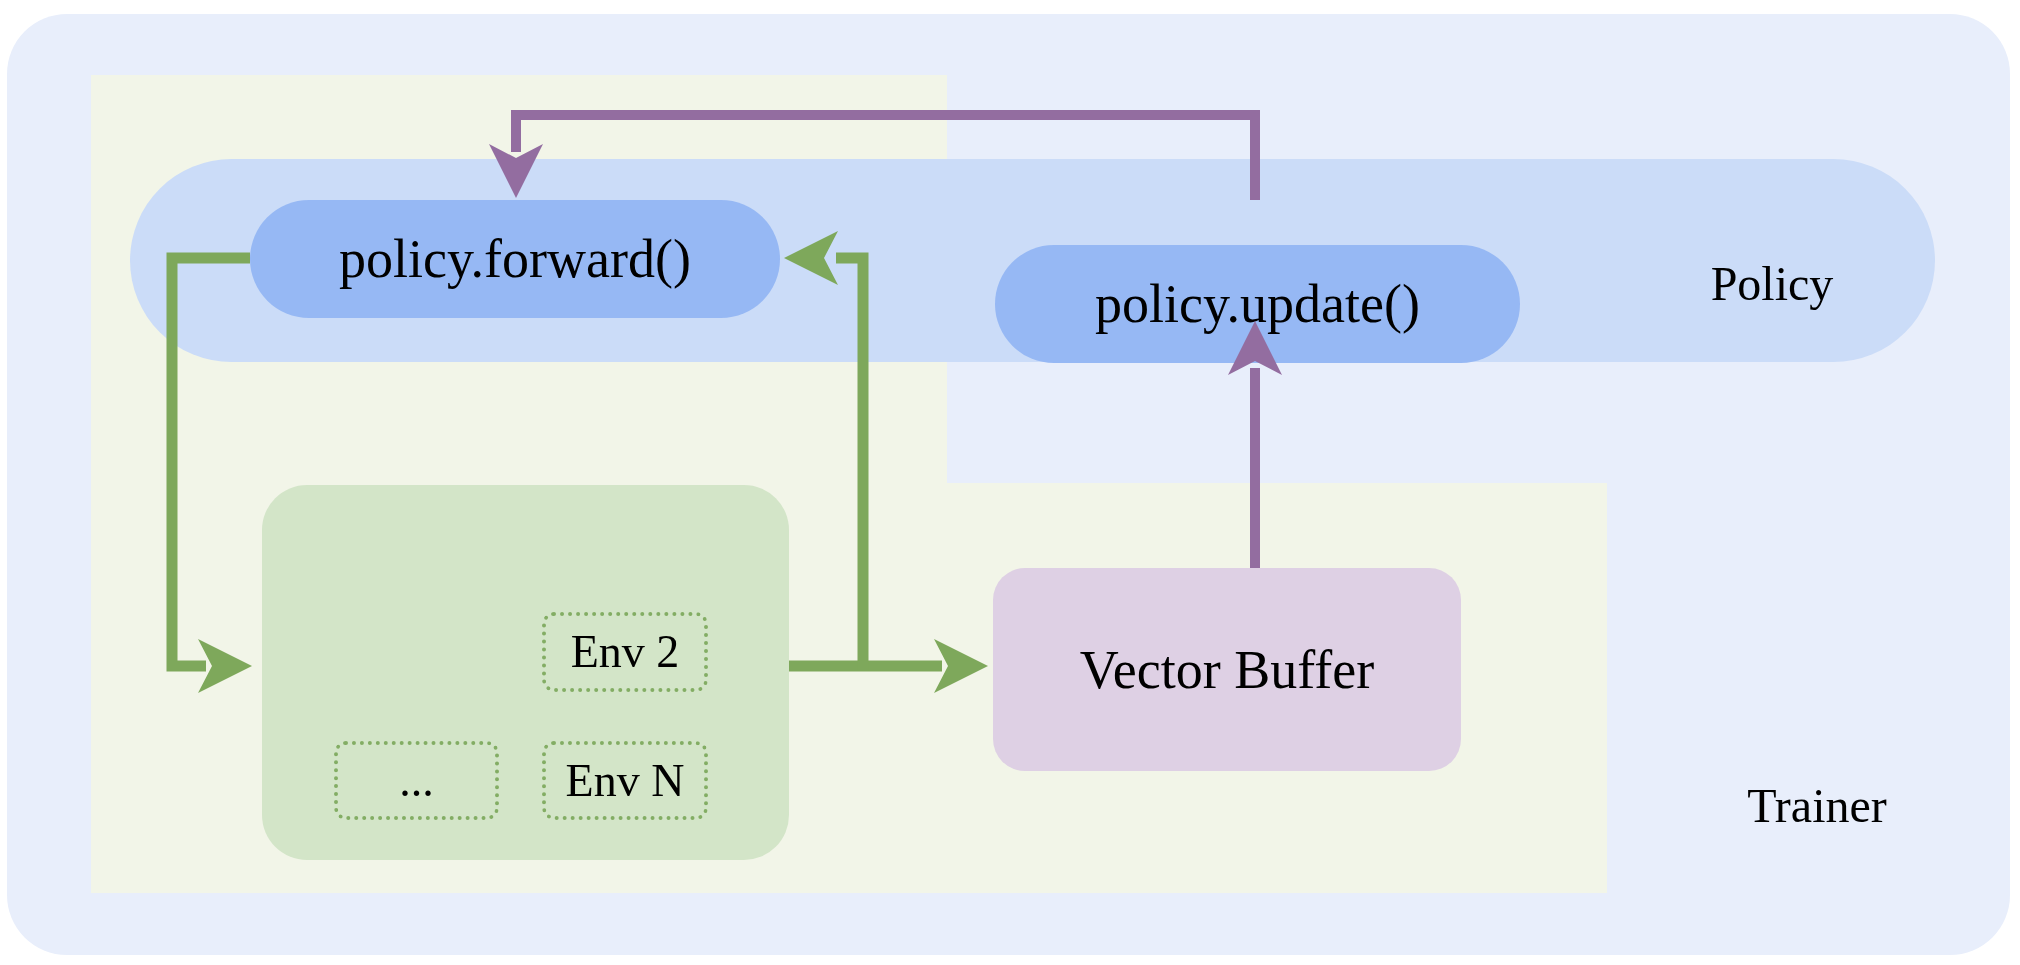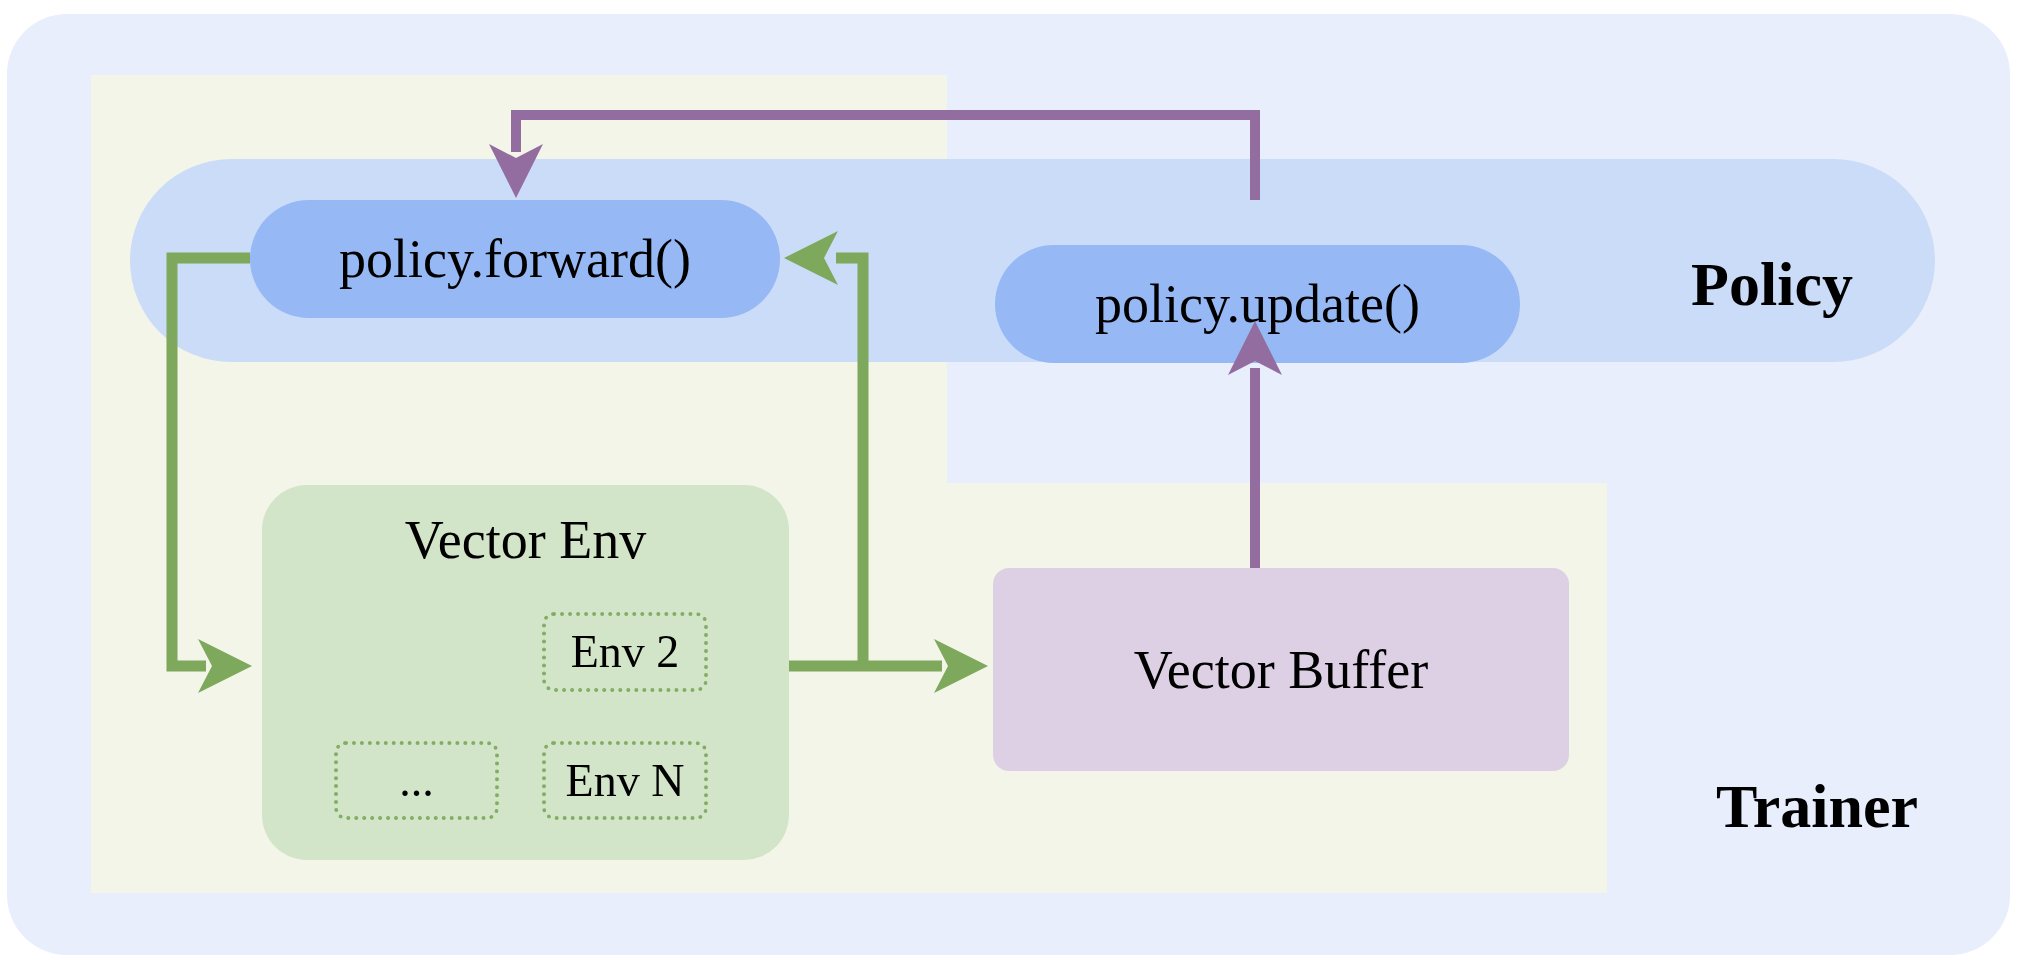--- a/index.html
+++ b/index.html
@@ -75,7 +75,7 @@
   .big-label {
     width: 330px; height: 70px;
     display: flex; align-items: center; justify-content: center;
-    font-size: 62px; font-weight: bold; line-height: 1;
+    font-size: 48px; font-weight: normal; line-height: 1;
   }
   .label-policy    { left: 1607px; top: 249px; }
   .label-collector { left: 1259px; top: 803px; }

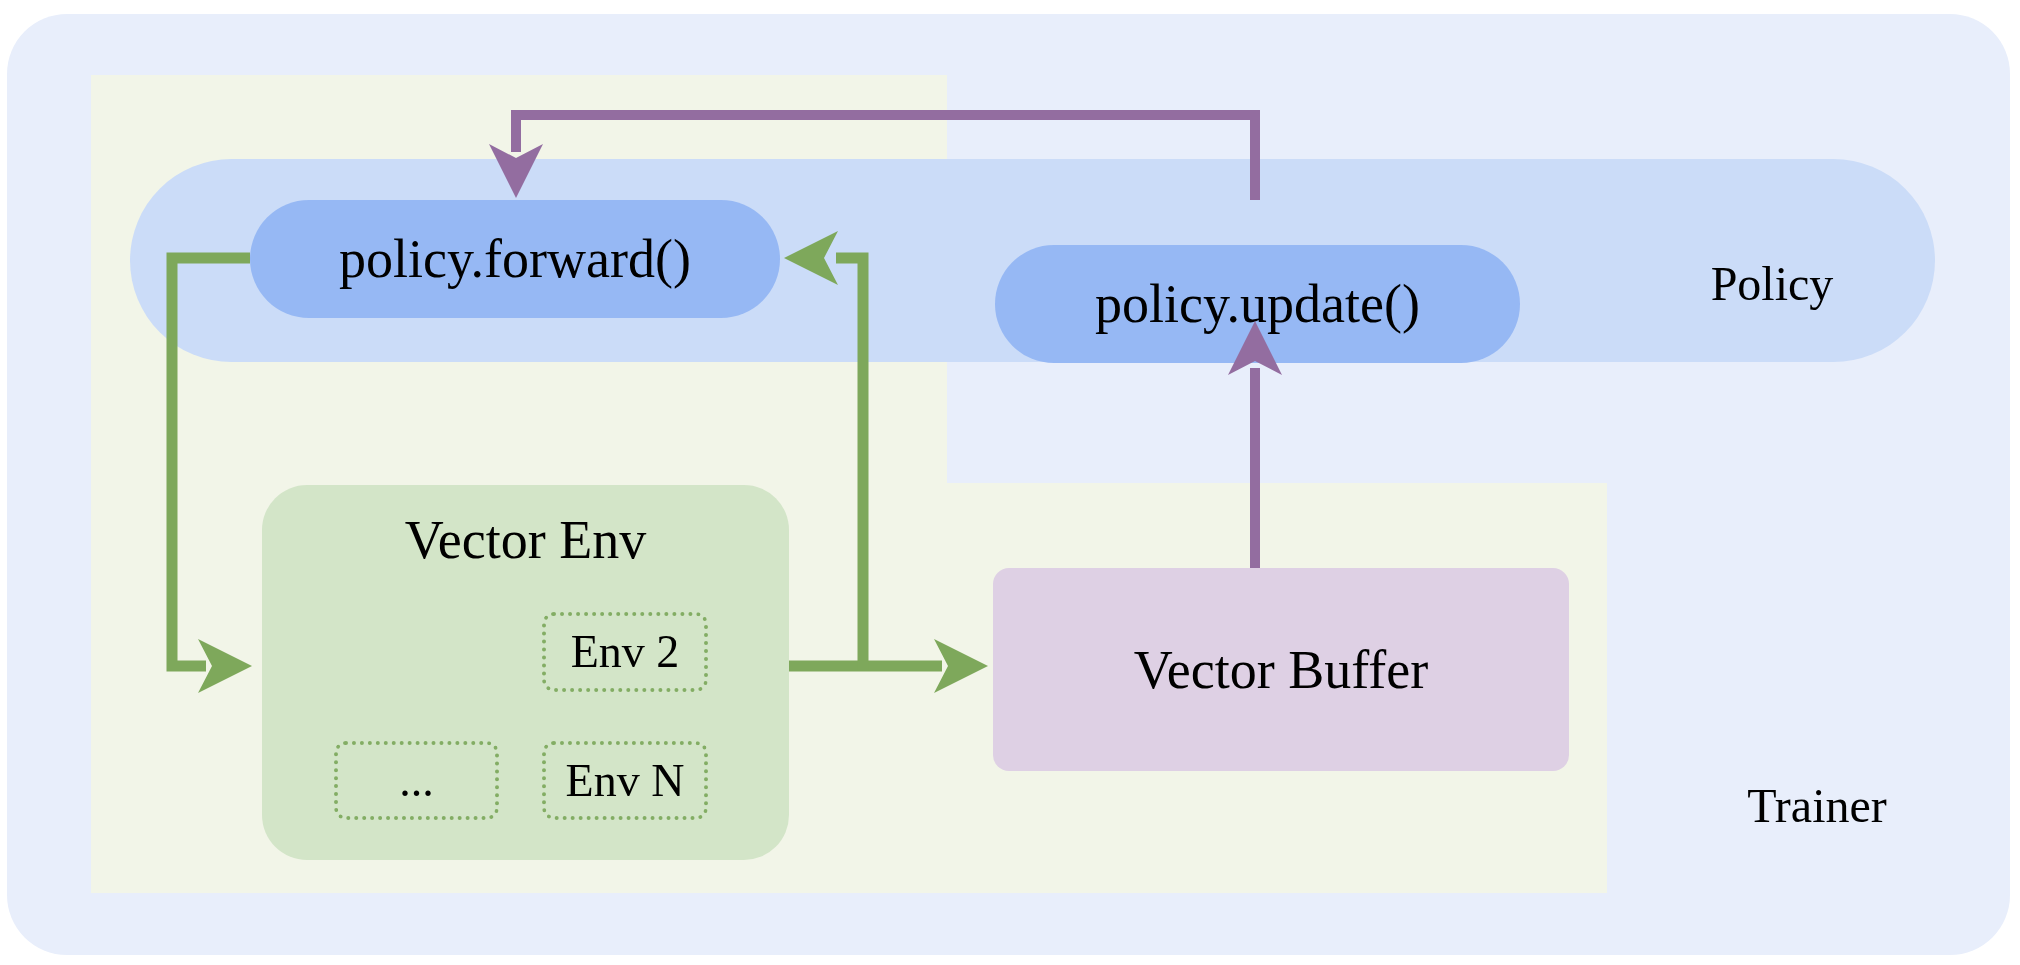--- a/index.html
+++ b/index.html
@@ -103,7 +103,6 @@
   </div>
 
   <div class="abs env-box">
-    <div class="env-title">Vector Env</div>
     <div class="env-slot slot-2">
       <span>Env 2</span>
     </div>

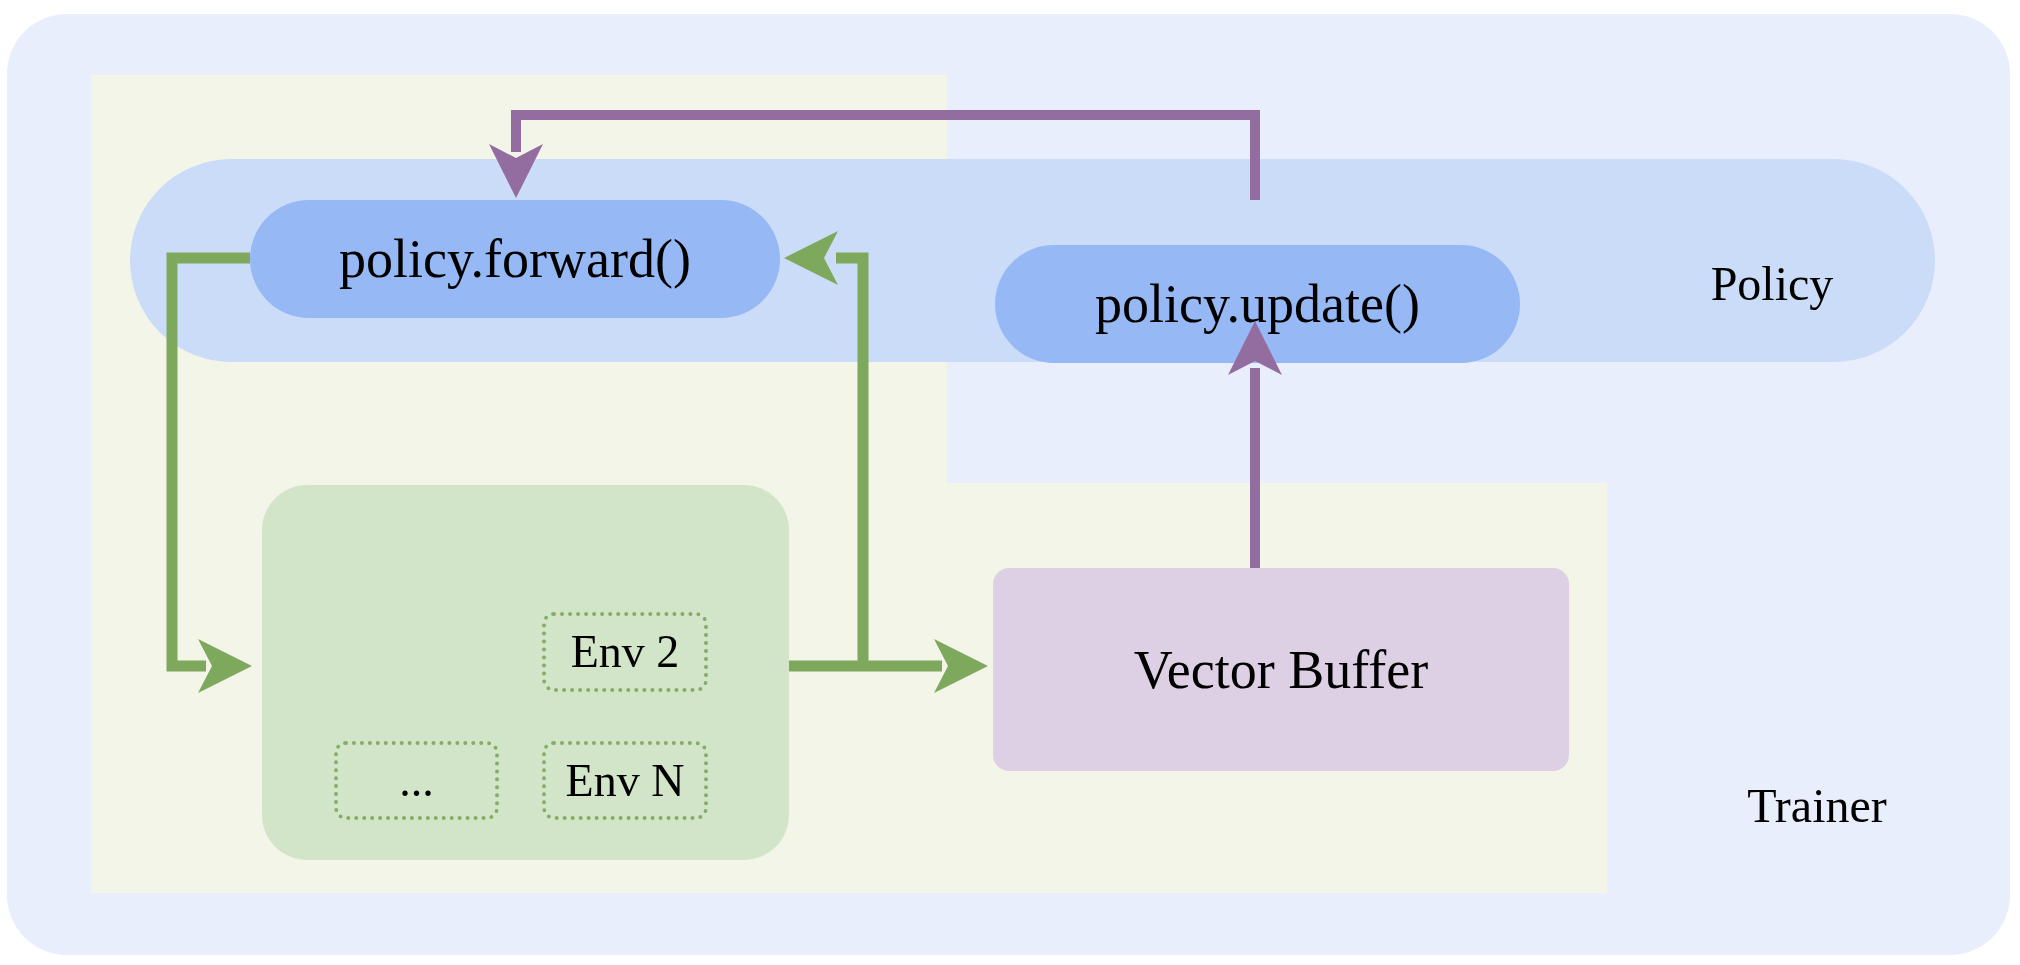--- a/index.html
+++ b/index.html
@@ -65,8 +65,8 @@
 
   
   .buffer-box {
-    left: 993px; top: 568px; width: 576px; height: 203px;
-    background: #ded0e4; border-radius: 16px;
+    left: 993px; top: 568px; width: 468px; height: 203px;
+    background: #ded0e4; border-radius: 32px;
     display: flex; align-items: center; justify-content: center;
     font-size: 54px; line-height: 1;
   }

